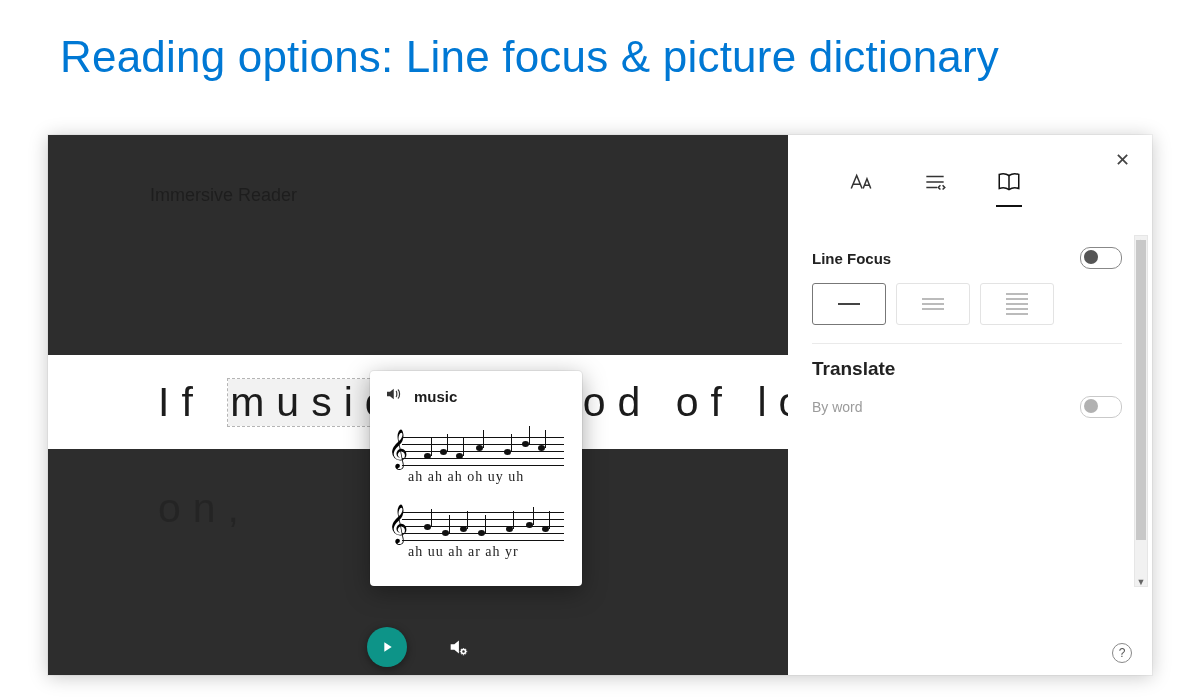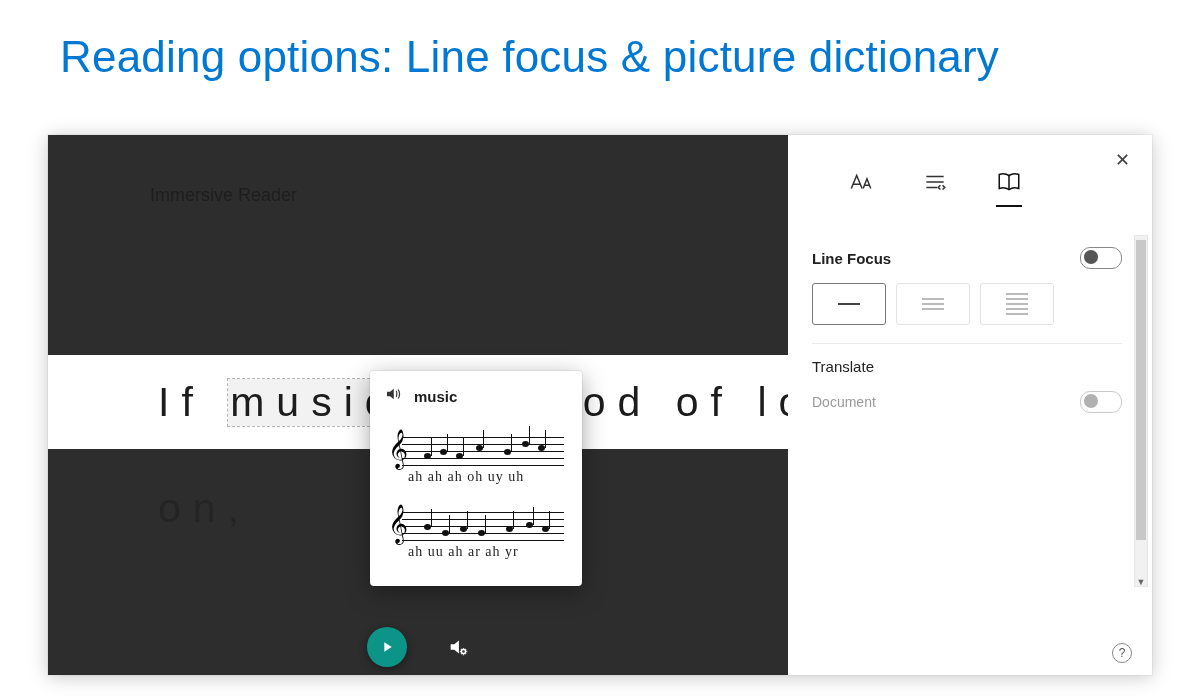--- a/index.html
+++ b/index.html
@@ -198,7 +198,7 @@
   .mode.selected { border-color:#777; color:#444; }
   .mode .bars { display:flex; flex-direction:column; gap:3px; }
   .mode .bar { width:22px; height:2px; background:currentColor; }
-  .translate-label { font-size: 15px; color:#222; font-weight:400; margin-bottom:12px;}
+  .translate-label { font-size: 19px; color:#222; font-weight:700; margin-bottom:12px;}
   .select {
     border:1px solid #bdbdbd; height:34px; border-radius:2px;
     display:flex; align-items:center; justify-content:space-between;

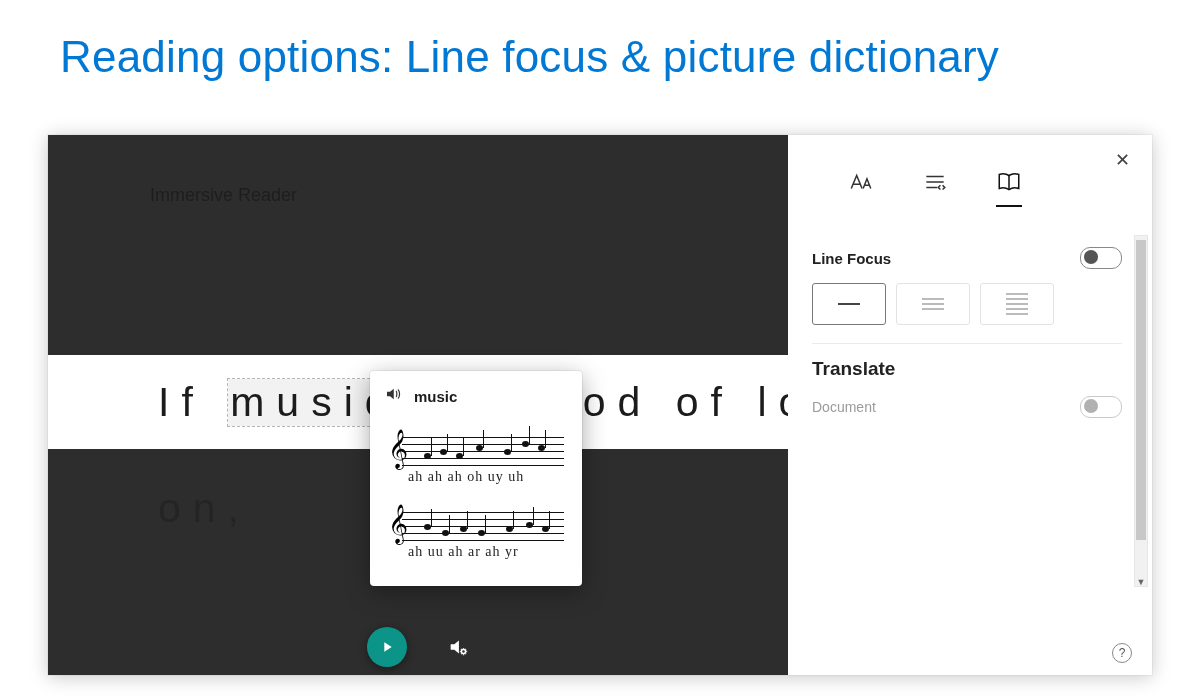--- a/index.html
+++ b/index.html
@@ -367,6 +367,12 @@
       <div class="section">
         <div class="translate-label">Translate</div>
         <div class="tr-row">
+          <div class="opt">By word</div>
+          <div class="toggle disabled">
+              <div class="knob"></div>
+            </div>
+        </div>
+        <div class="tr-row">
           <div class="opt">Document</div>
           <div class="toggle disabled">
               <div class="knob"></div>

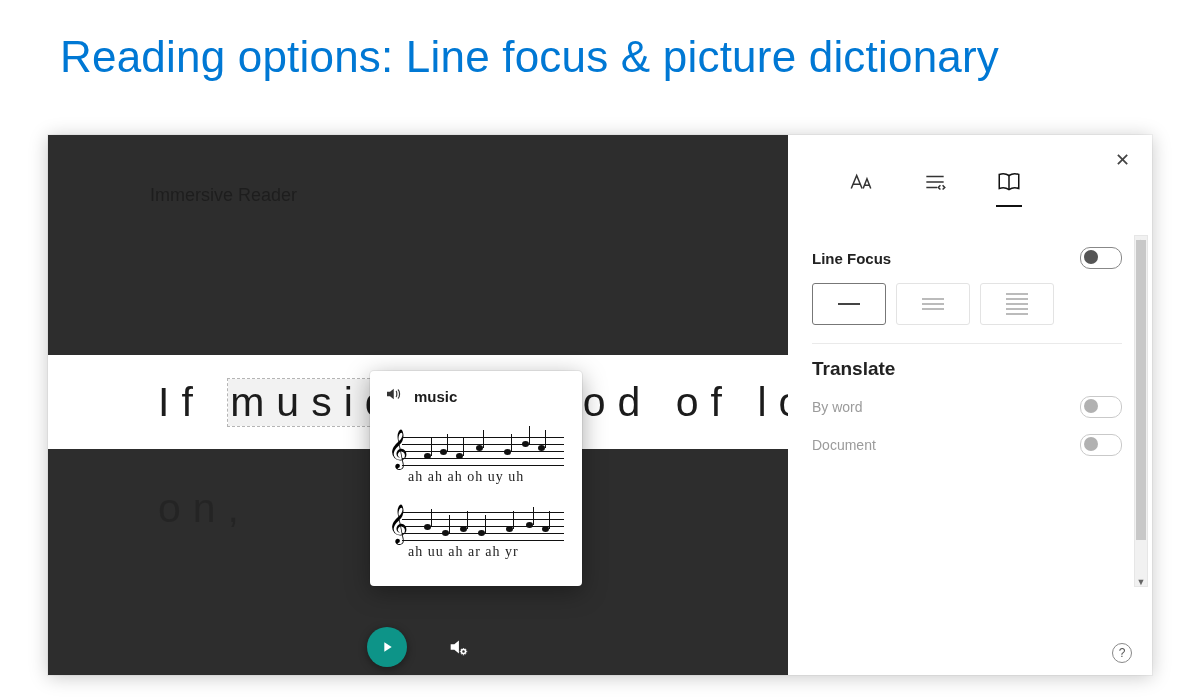--- a/index.html
+++ b/index.html
@@ -372,12 +372,6 @@
               <div class="knob"></div>
             </div>
         </div>
-        <div class="tr-row">
-          <div class="opt">Document</div>
-          <div class="toggle disabled">
-              <div class="knob"></div>
-            </div>
-        </div>
       </div>
     </div>
 

